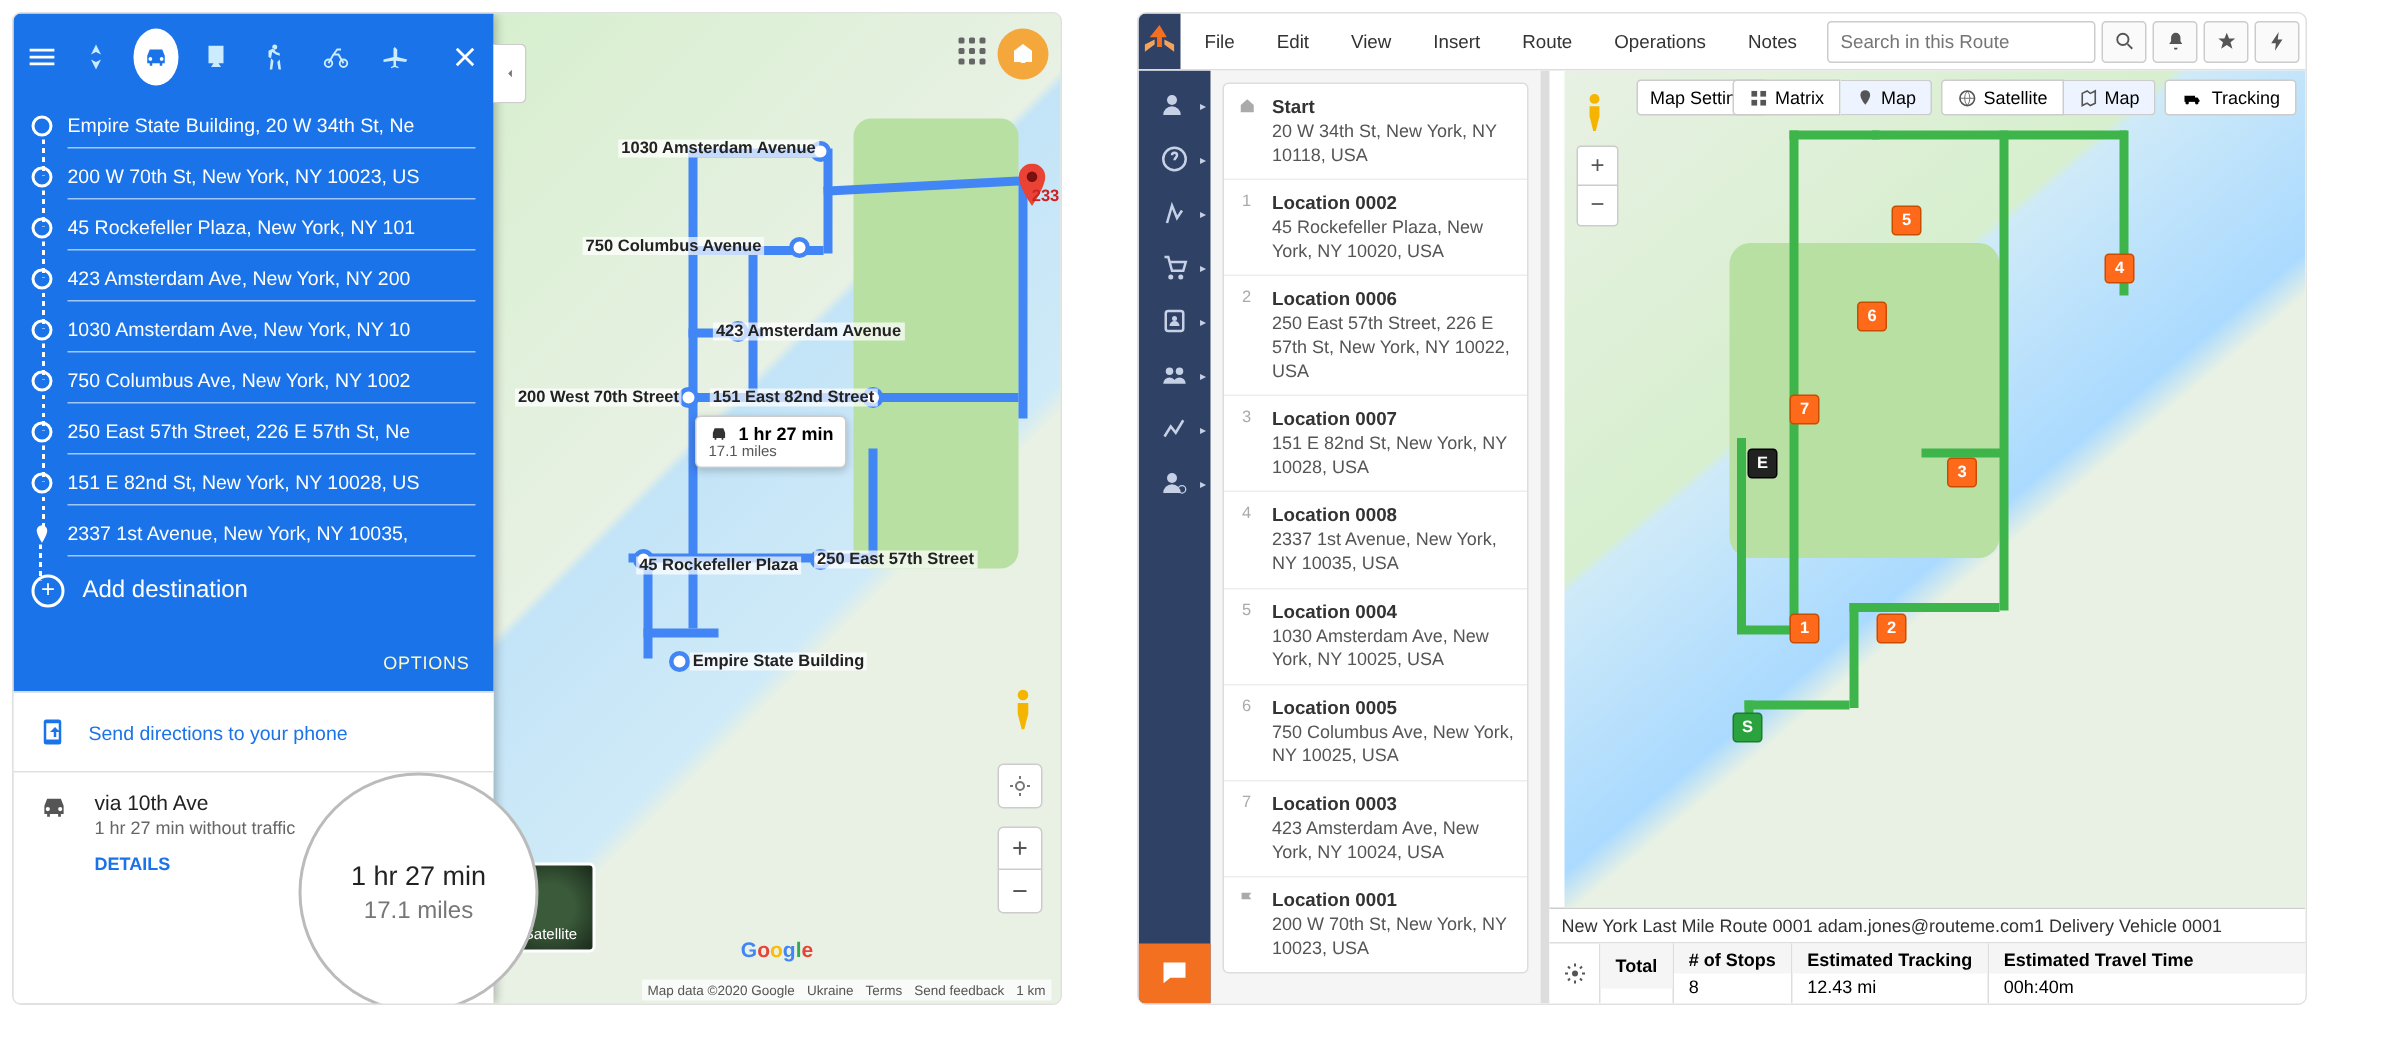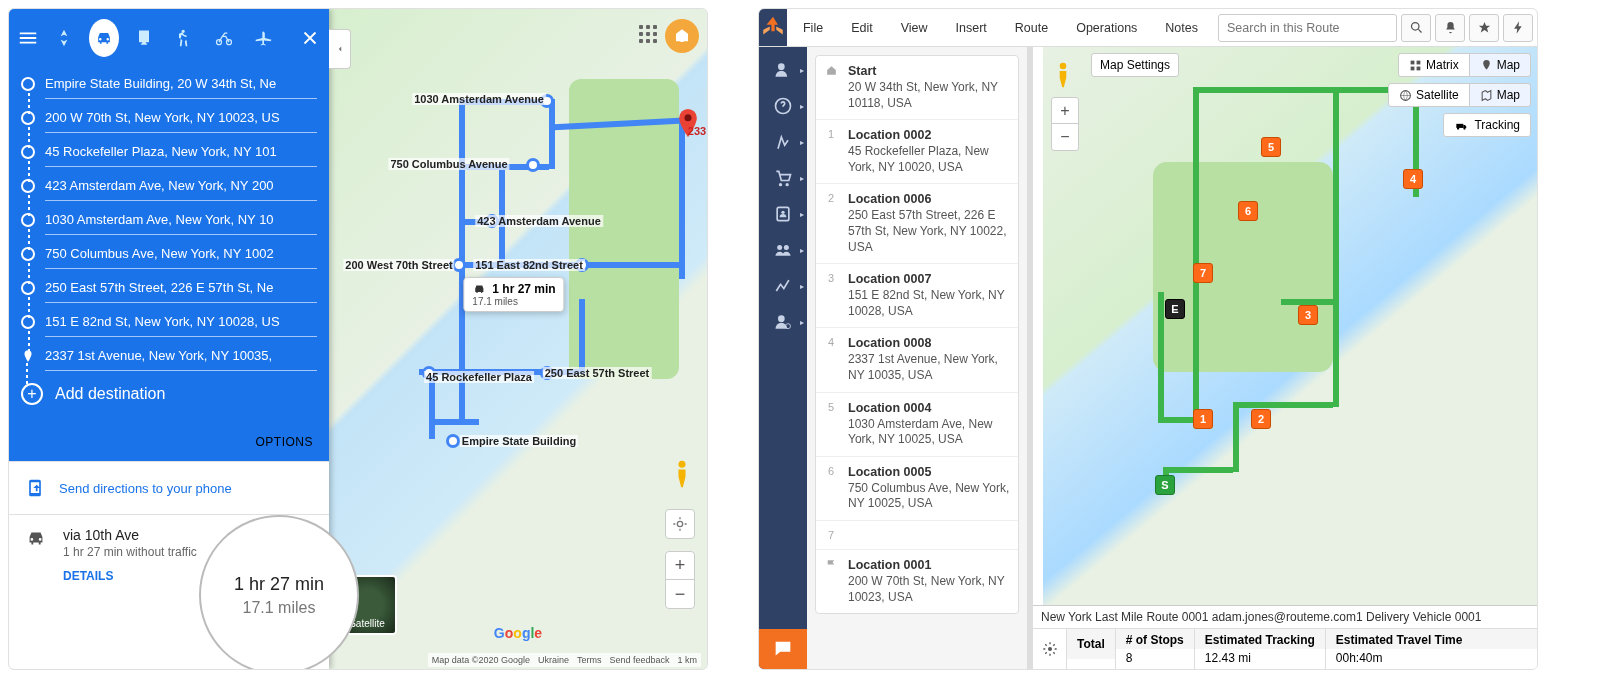--- a/index.html
+++ b/index.html
@@ -103,7 +103,7 @@
   .r4-splitter{width:6px;background:#ddd; cursor:col-resize;}
   .r4-map-wrap{flex:1;position:relative;display:flex;flex-direction:column;}
   .r4-map-settings-btn{position:absolute;top:6px;left:48px;background:#fff;border:1px solid #ccc;border-radius:3px;padding:4px 8px;font-size:12px;z-index:2;}
-  .r4-top-right{position:absolute;top:6px;right:6px;z-index:2;display:flex;flex-direction:column;gap:6px;align-items:flex-end;}
+  .r4-top-right{position:absolute;top:6px;right:6px;z-index:2;display:flex;gap:6px;align-items:flex-end;}
   .r4-seg{display:flex;}
   .r4-seg .seg{display:flex;align-items:center;gap:4px;background:#fff;border:1px solid #ccc;padding:4px 10px;font-size:12px;}
   .r4-seg .seg:first-child{border-top-left-radius:3px;border-bottom-left-radius:3px;}

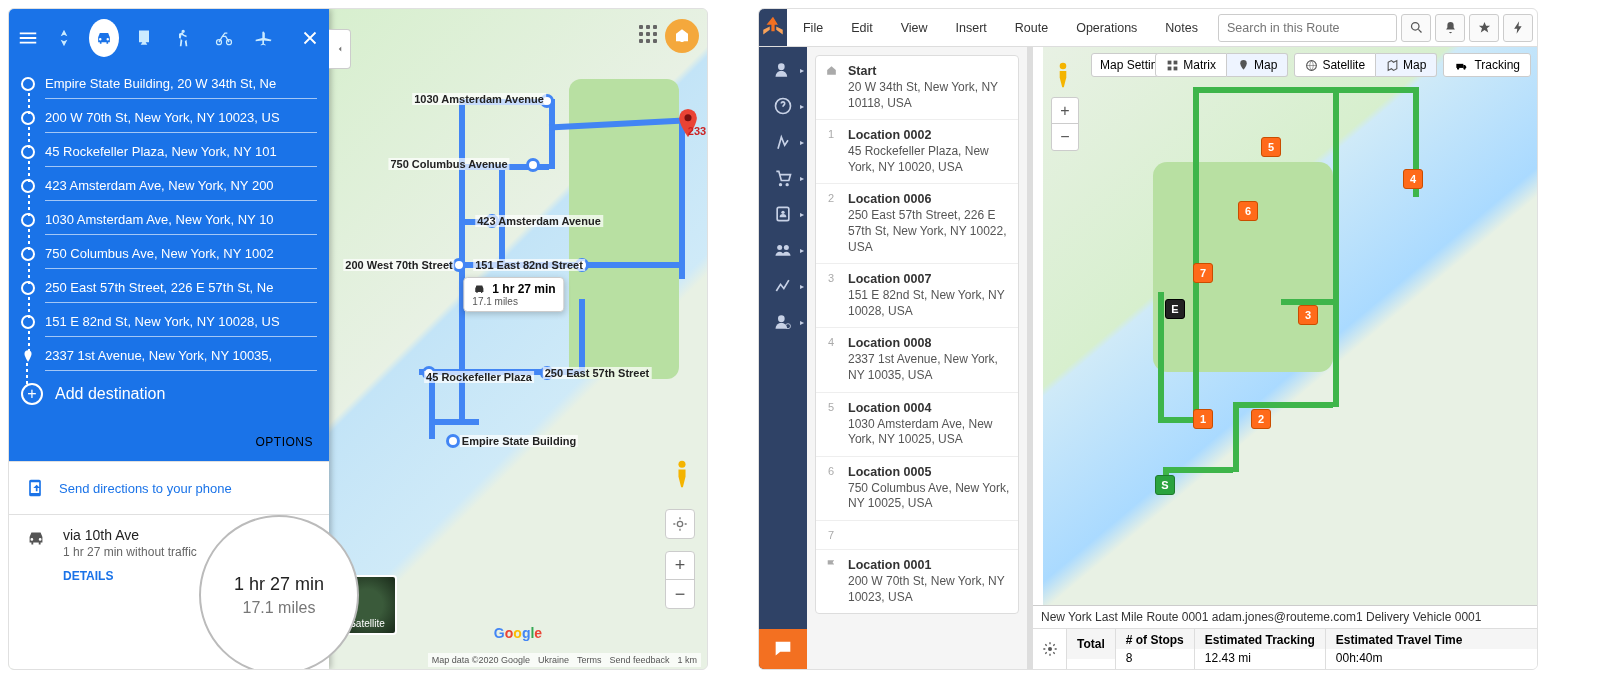--- a/index.html
+++ b/index.html
@@ -28,7 +28,7 @@
   .gm-input { flex:1; height:30px; line-height:30px; color:#fff; font-size:13px; border-bottom:1px solid rgba(255,255,255,.6); white-space:nowrap; overflow:hidden; }
   .gm-add { display:flex; align-items:center; gap:12px; padding:10px 0 14px 0; }
   .gm-add .plus{width:22px;height:22px;border:2px solid #fff;border-radius:50%;display:flex;align-items:center;justify-content:center;font-size:16px;}
-  .gm-options { text-align:right; font-size:12px; letter-spacing:.5px; padding:10px 16px 12px; color:#000000;}
+  .gm-options { text-align:right; font-size:12px; letter-spacing:.5px; padding:10px 16px 12px; color:#fef9c3;}
   .gm-send { display:flex; align-items:center; gap:14px; padding:16px; color:#1a73e8; font-size:13px; border-top:1px solid #e0e0e0; background:#fff;}
   .gm-send svg{width:20px;height:20px;fill:#1a73e8;}
   .gm-route { padding:12px 16px; border-top:1px solid #e0e0e0; }

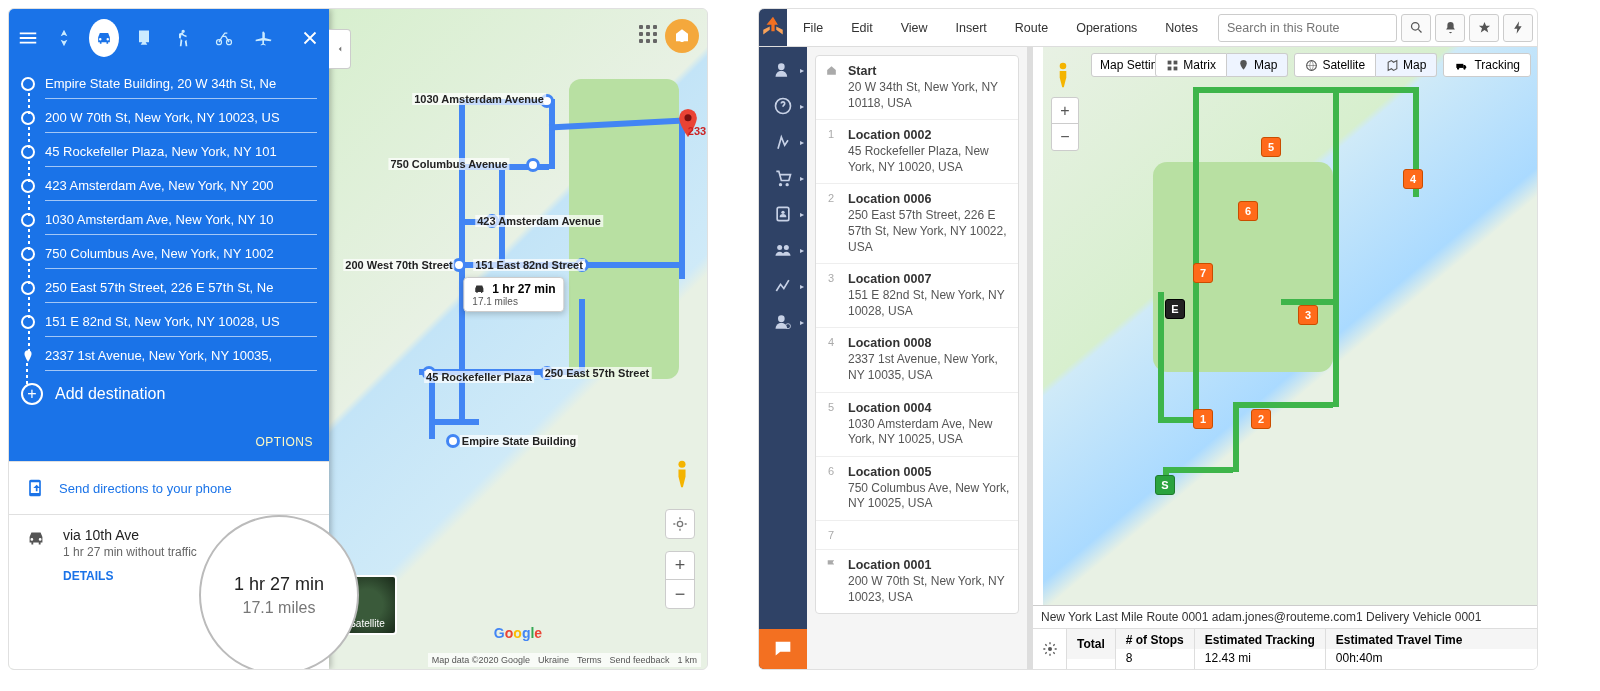--- a/index.html
+++ b/index.html
@@ -525,6 +525,10 @@
           </div>
         <div class="r4-stop">
             <div class="r4-stop-num-col">7</div>
+            <div class="r4-stop-body">
+              <div class="r4-stop-title">Location 0003</div>
+              <div class="r4-stop-addr">423 Amsterdam Ave, New York, NY 10024, USA</div>
+            </div>
           </div>
         <div class="r4-stop">
           <div class="r4-stop-num-col">

